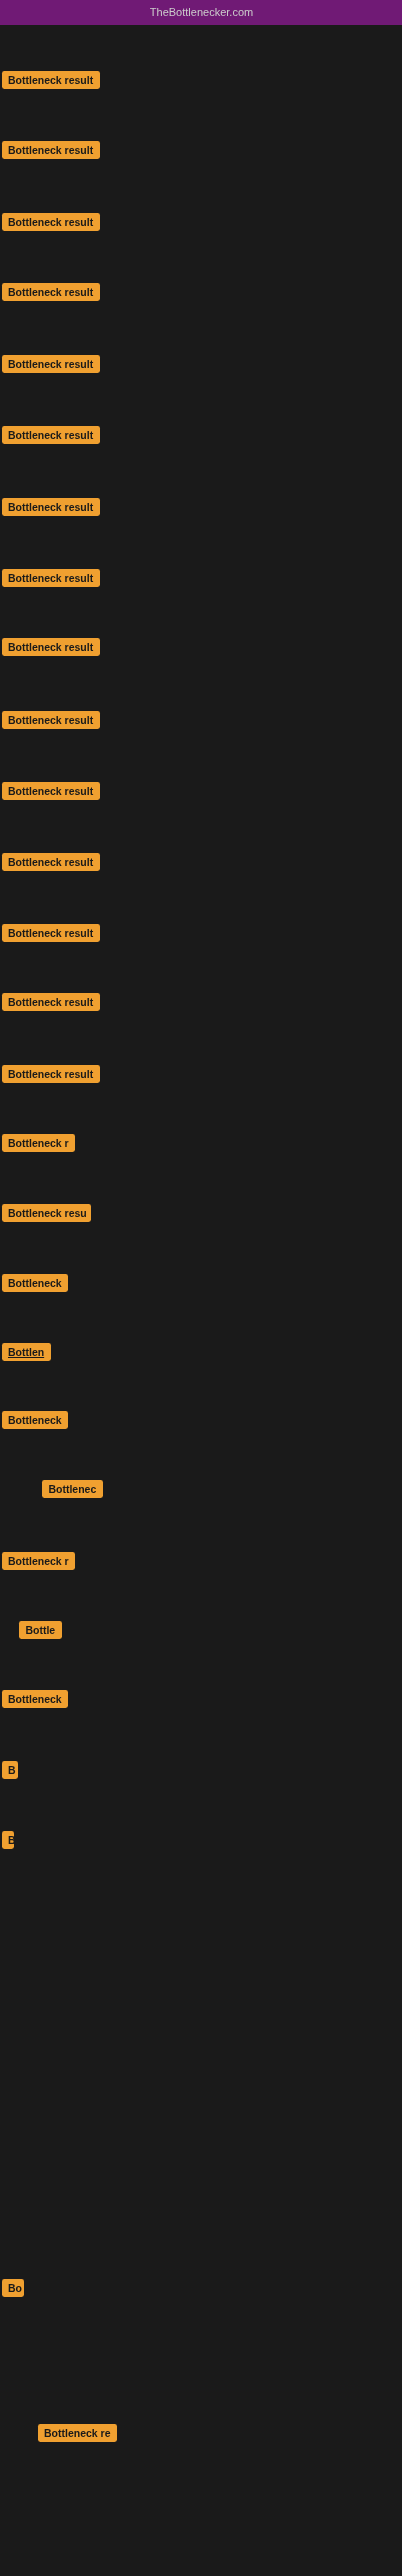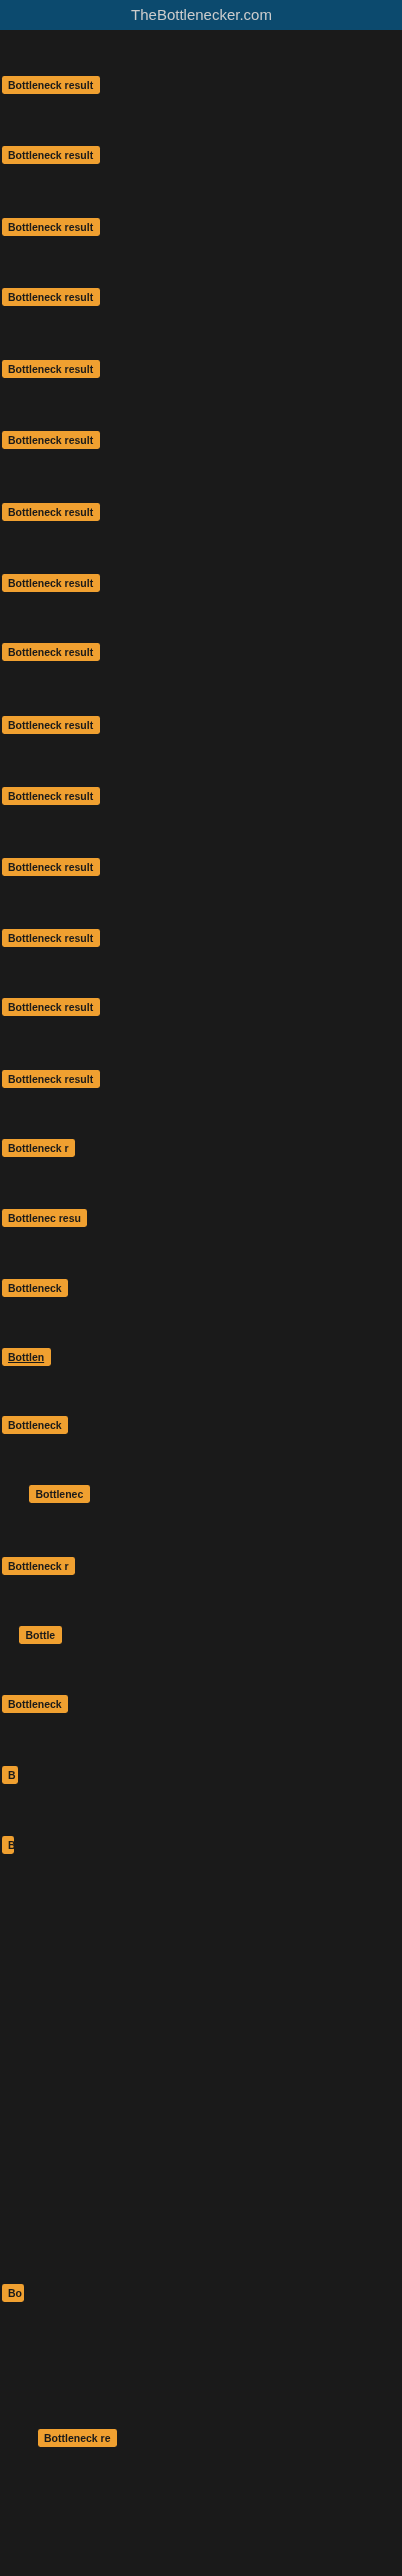--- a/index.html
+++ b/index.html
@@ -19,9 +19,9 @@
     .site-title {
       text-align: center;
       color: #cccccc;
-      font-size: 15px;
+      font-size: 11px;
       padding: 6.4px 0;
-      background-color: #0c4a6e;
+      background-color: #701a75;
     }
 
     .bottleneck-badge {

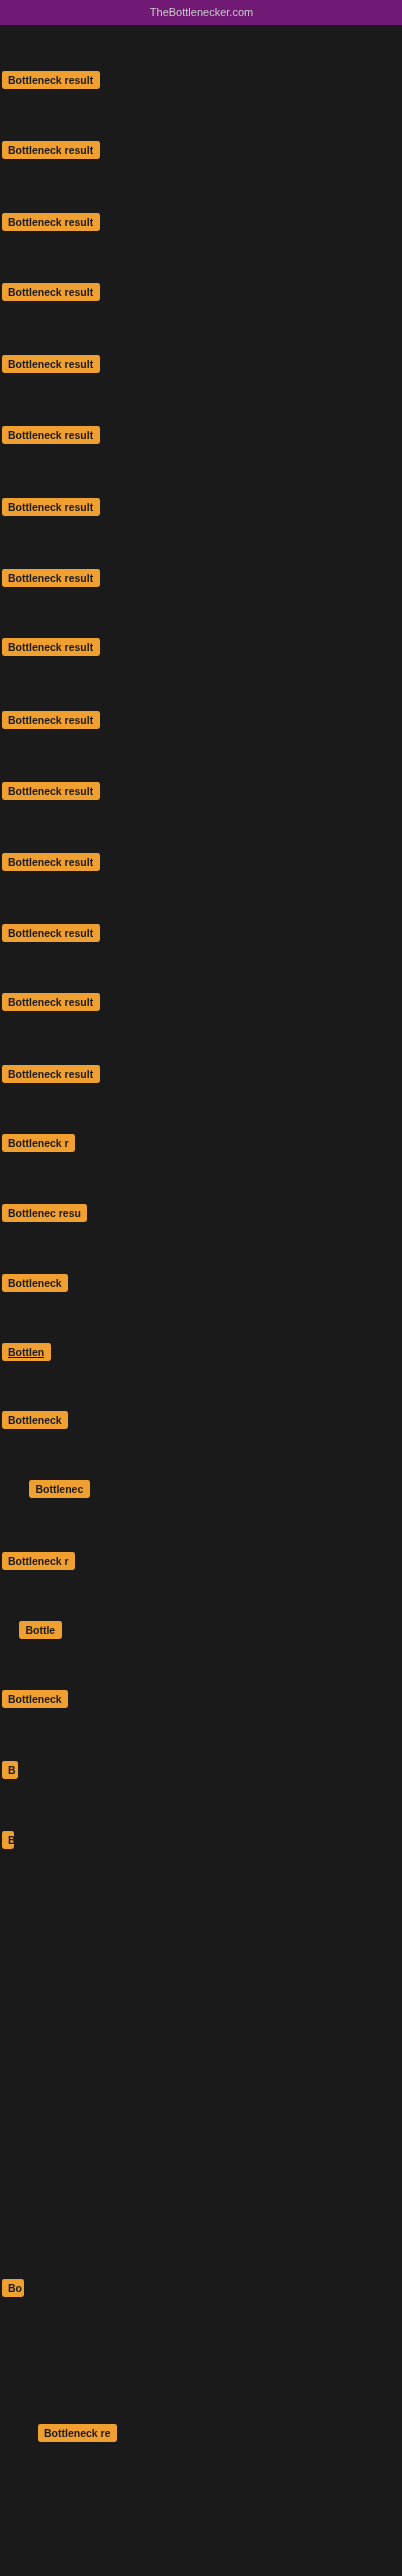--- a/index.html
+++ b/index.html
@@ -58,7 +58,7 @@
     <div style="position: absolute; top: 968px; left: 1.6px;"><span class="bottleneck-badge" style="max-width: 113px;">Bottleneck result</span></div>
     <div style="position: absolute; top: 1040px; left: 1.6px;"><span class="bottleneck-badge" style="max-width: 105px;">Bottleneck result</span></div>
     <div style="position: absolute; top: 1109px; left: 1.6px;"><span class="bottleneck-badge" style="max-width: 76px;">Bottleneck r</span></div>
-    <div style="position: absolute; top: 1179px; left: 1.6px;"><span class="bottleneck-badge" style="max-width: 89px;">Bottlenec resu</span></div>
+    <div style="position: absolute; top: 1179px; left: 1.6px;"><span class="bottleneck-badge" style="max-width: 89px;">Bottleneck resu</span></div>
     <div style="position: absolute; top: 1249px; left: 1.6px;"><span class="bottleneck-badge" style="max-width: 68px;">Bottleneck</span></div>
     <div style="position: absolute; top: 1318px; left: 1.6px;"><span class="bottleneck-badge" style="max-width: 52px; text-decoration: underline;">Bottlen</span></div>
     <div style="position: absolute; top: 1386px; left: 1.6px;"><span class="bottleneck-badge" style="max-width: 68px;">Bottleneck</span></div>

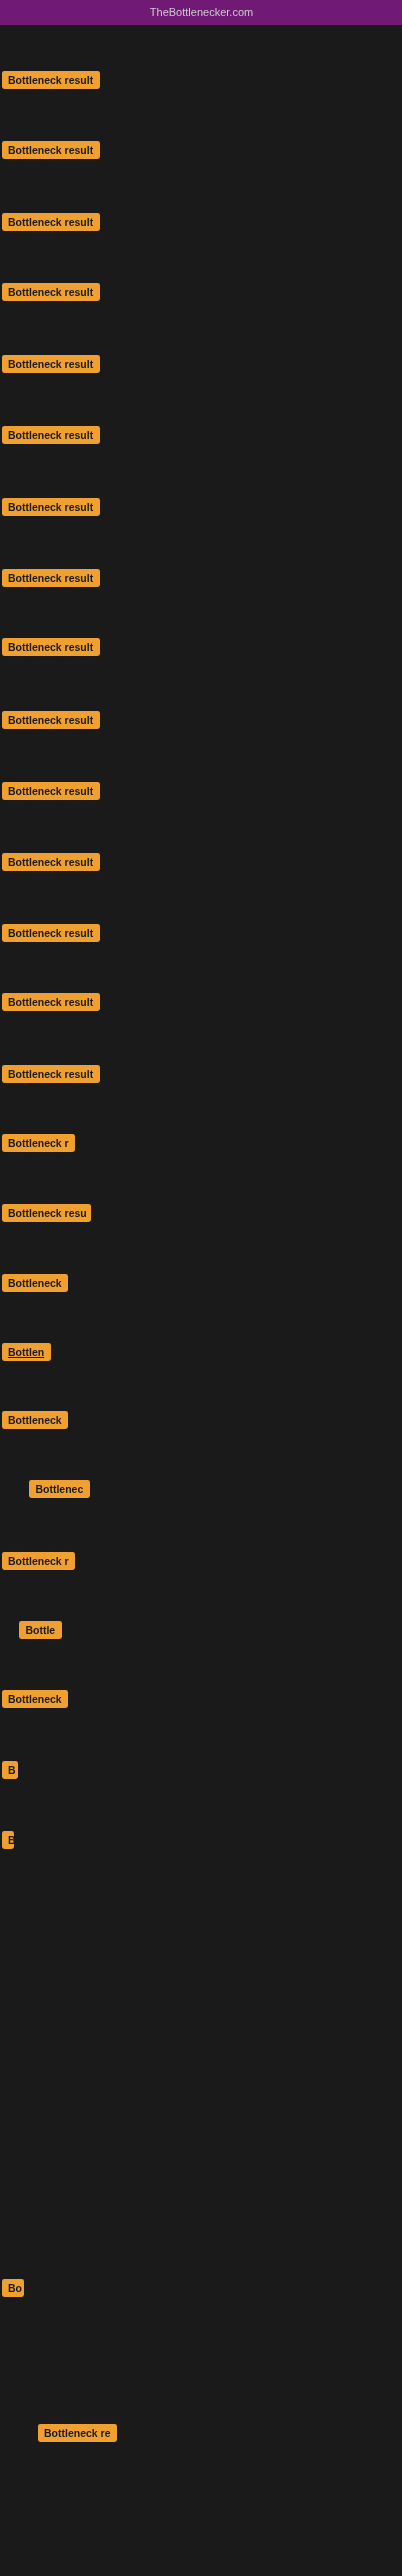--- a/index.html
+++ b/index.html
@@ -62,7 +62,7 @@
     <div style="position: absolute; top: 1249px; left: 1.6px;"><span class="bottleneck-badge" style="max-width: 68px;">Bottleneck</span></div>
     <div style="position: absolute; top: 1318px; left: 1.6px;"><span class="bottleneck-badge" style="max-width: 52px; text-decoration: underline;">Bottlen</span></div>
     <div style="position: absolute; top: 1386px; left: 1.6px;"><span class="bottleneck-badge" style="max-width: 68px;">Bottleneck</span></div>
-    <div style="position: absolute; top: 1455px; left: 5px; padding-left: 24px;"><span class="bottleneck-badge" style="max-width: 63px;">Bottlenec</span></div>
+    <div style="position: absolute; top: 1455px; left: 18px; padding-left: 24px;"><span class="bottleneck-badge" style="max-width: 63px;">Bottlenec</span></div>
     <div style="position: absolute; top: 1527px; left: 1.6px;"><span class="bottleneck-badge" style="max-width: 76px;">Bottleneck r</span></div>
     <div style="position: absolute; top: 1596px; left: 19px;"><span class="bottleneck-badge" style="max-width: 47px;">Bottle</span></div>
     <div style="position: absolute; top: 1665px; left: 1.6px;"><span class="bottleneck-badge" style="max-width: 68px;">Bottleneck</span></div>

